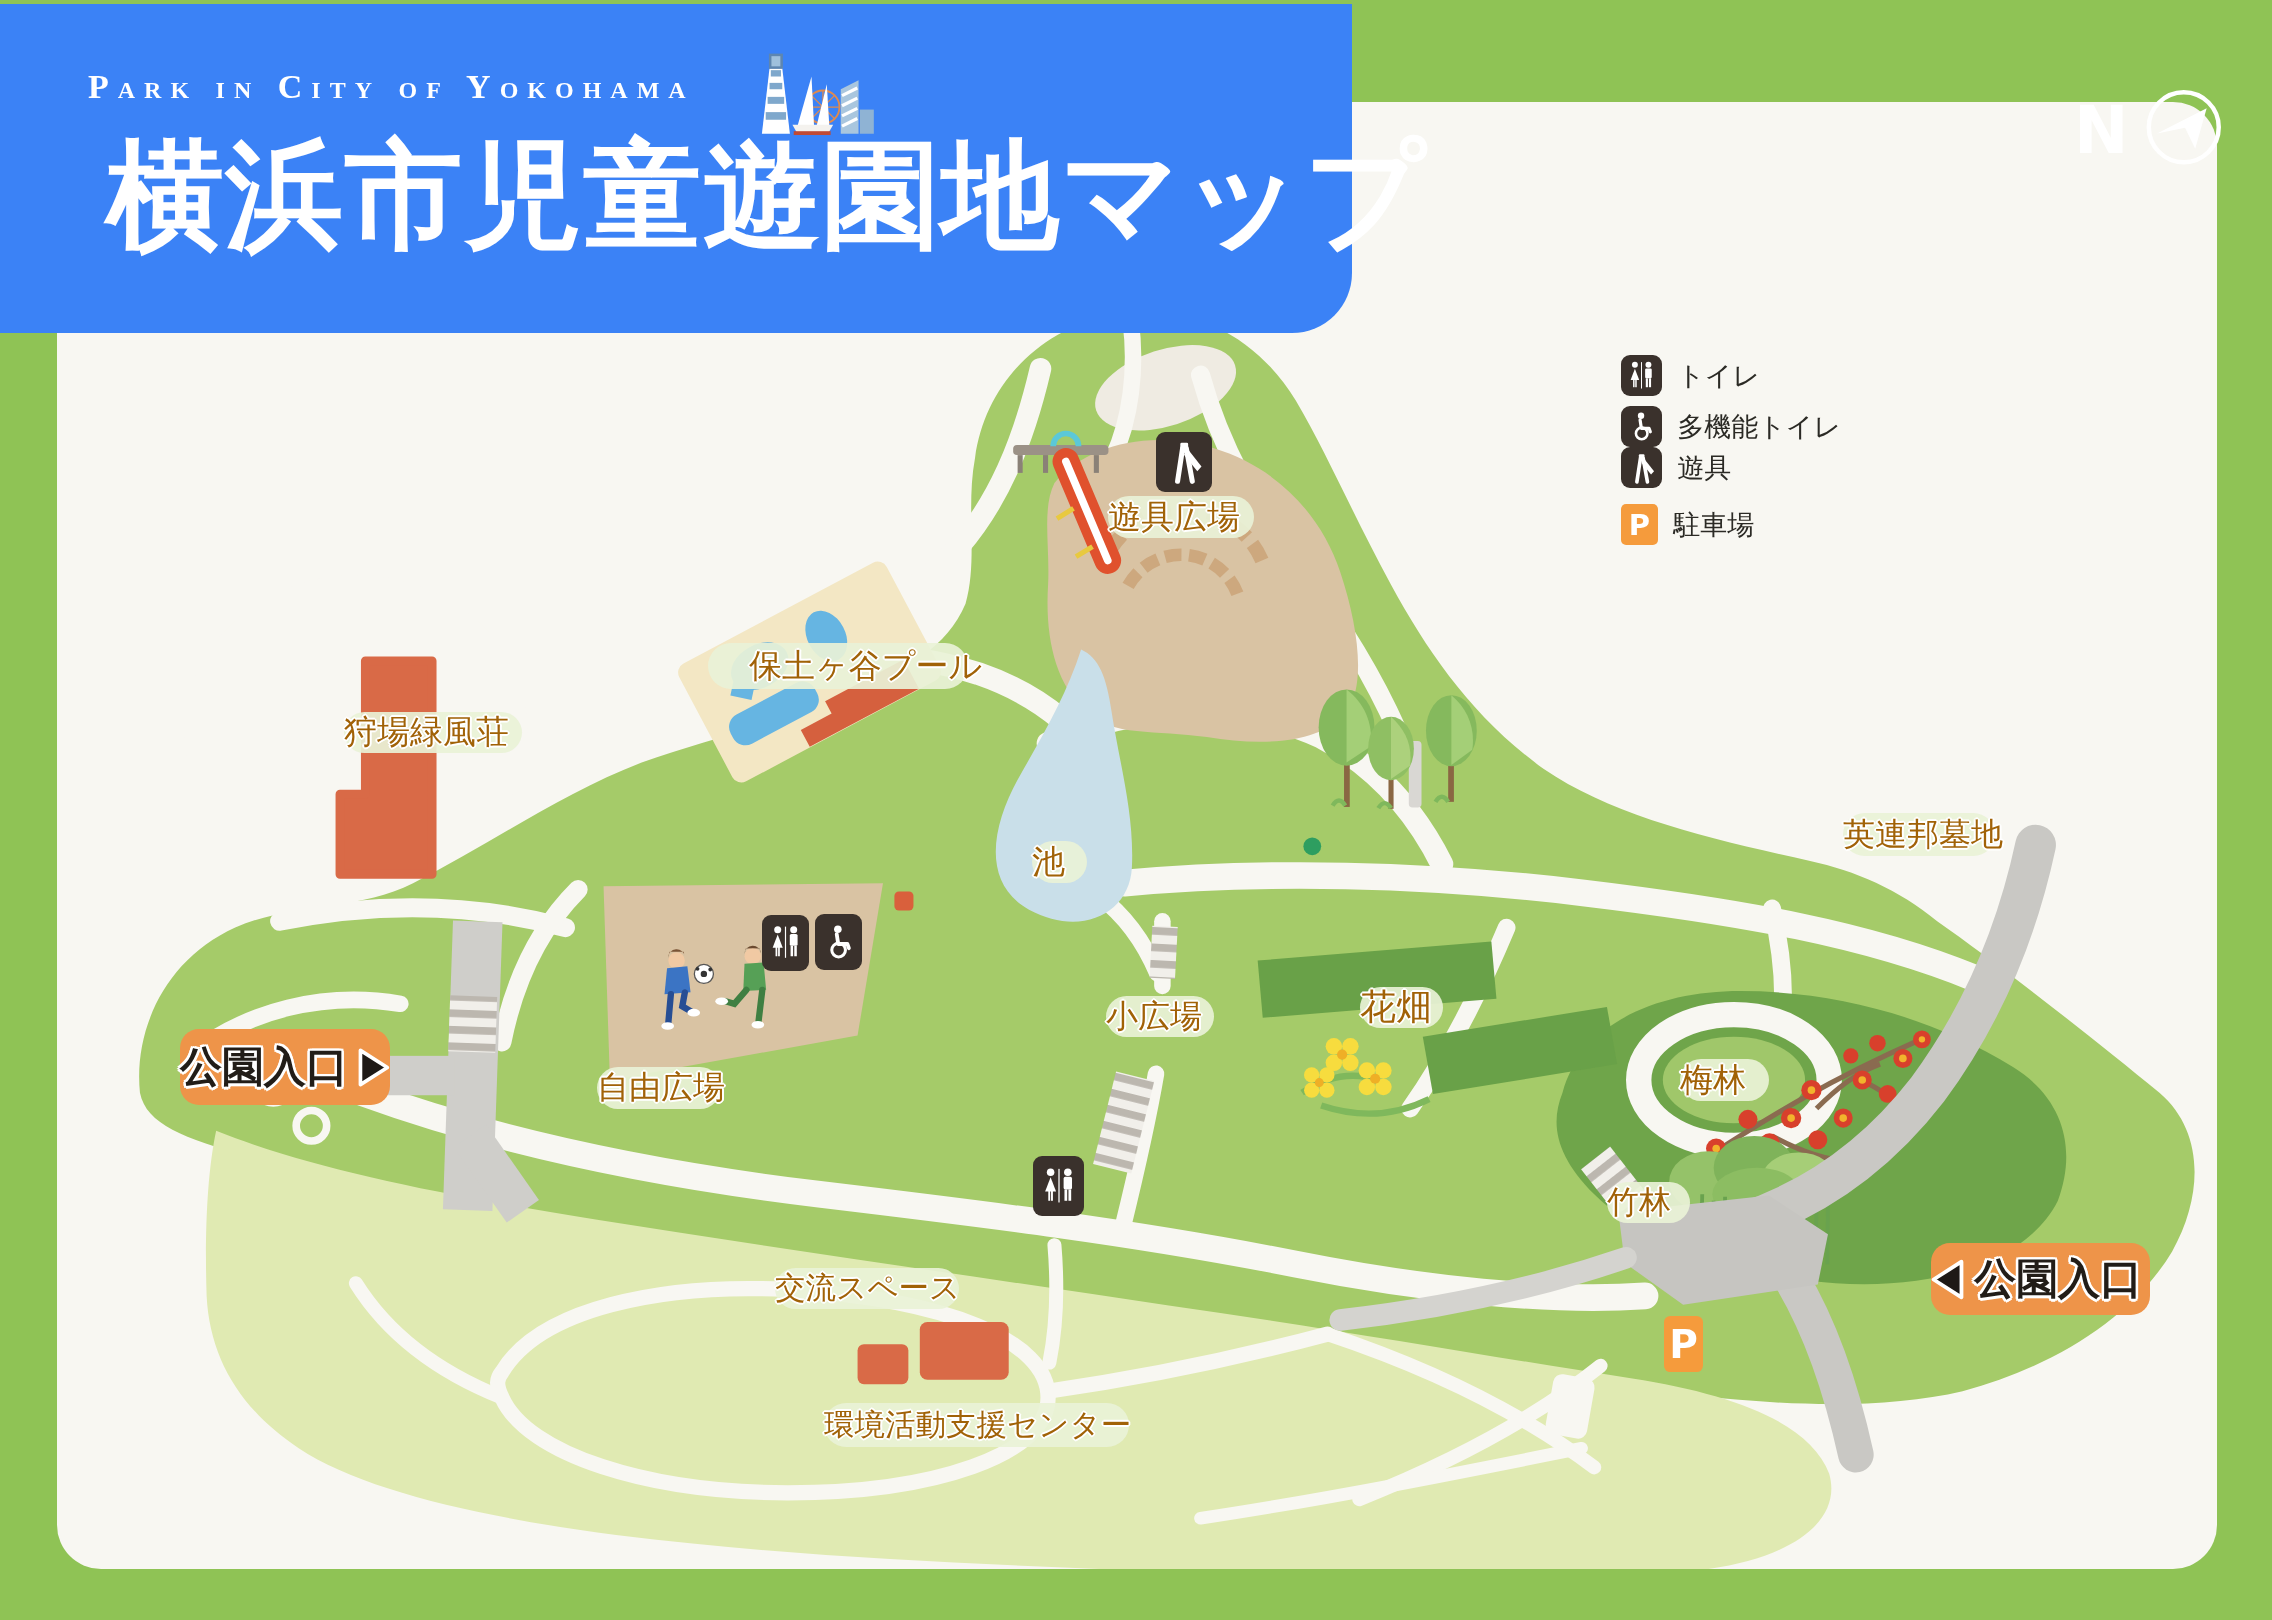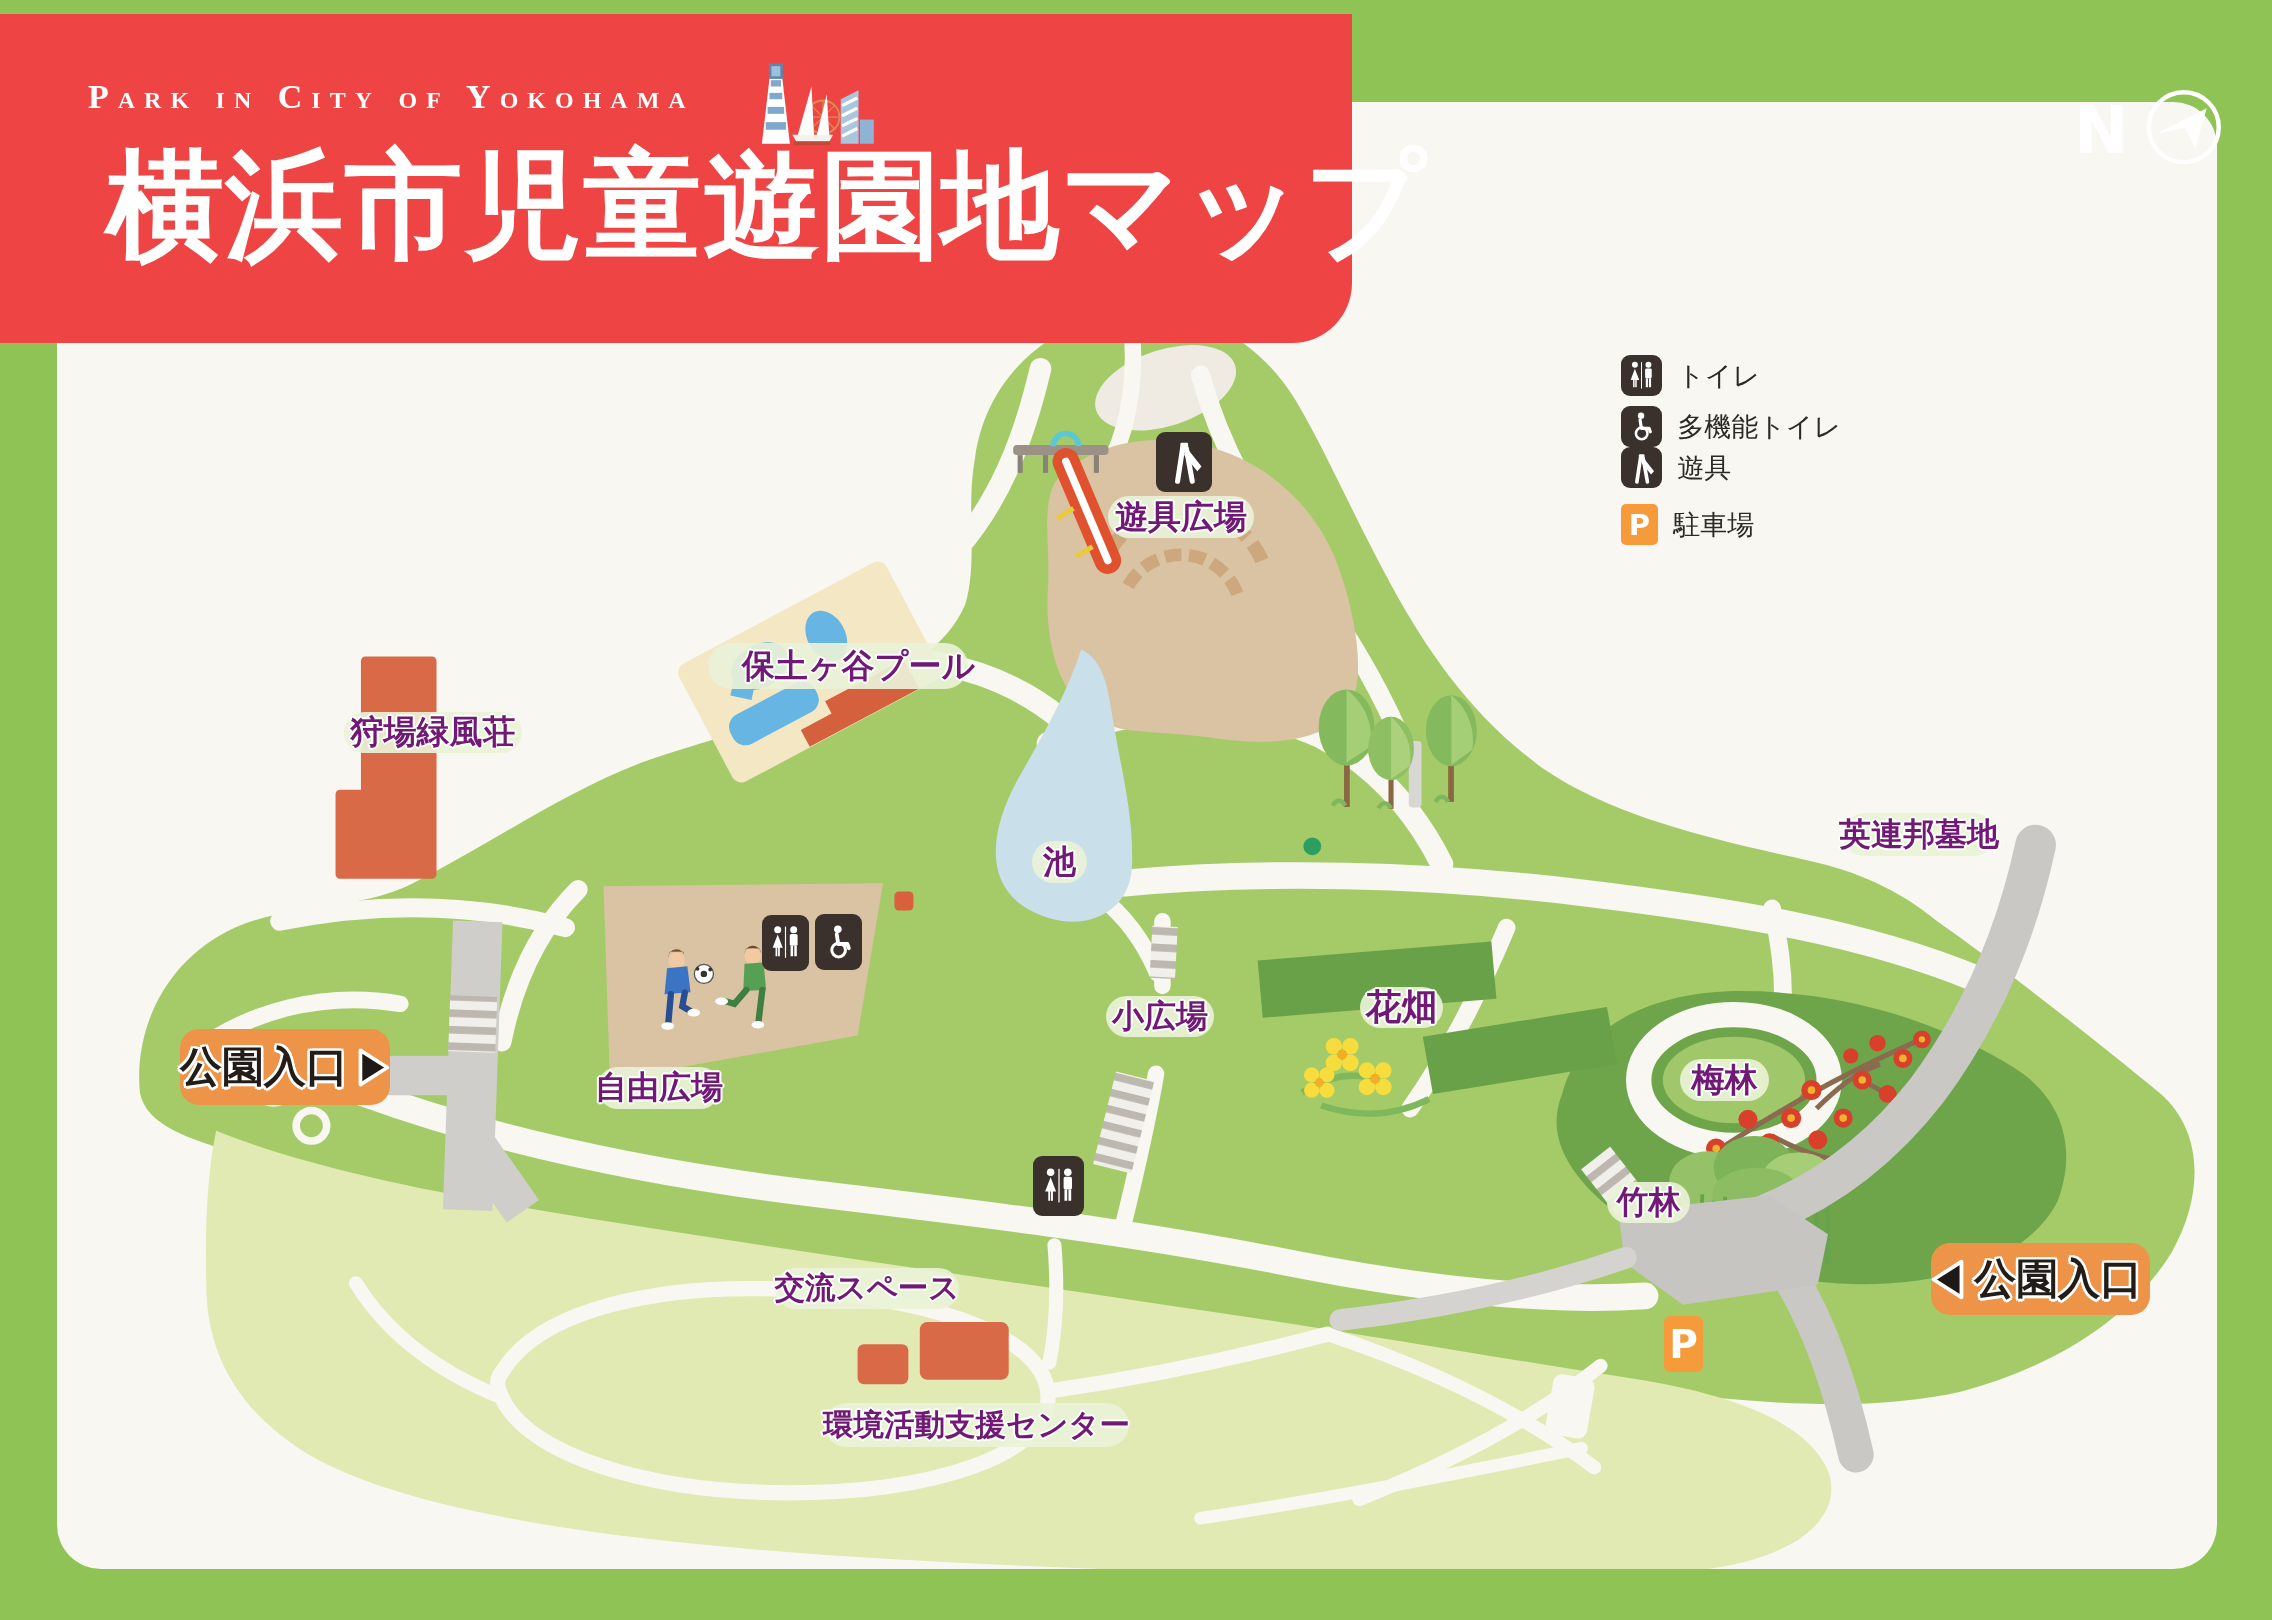--- a/index.html
+++ b/index.html
@@ -8,8 +8,8 @@
   .map-area{position:absolute;left:57px;top:102px;width:2160px;height:1467px;
         background:#F8F7F2;border-radius:44px;overflow:hidden;}
   .terrain{position:absolute;left:0;top:0;}
-  .header-block{position:absolute;left:0;top:14px;width:1352px;height:329px;
-        background:#ef4444;border-radius:0 0 60px 0;}
+  .header-block{position:absolute;left:0;top:4px;width:1352px;height:329px;
+        background:#3b82f6;border-radius:0 0 60px 0;}
   .subtitle{position:absolute;left:88px;top:64px;color:#FFFFFF;
         font-family:"Liberation Serif","DejaVu Serif",serif;font-variant:small-caps;
         font-weight:600;font-size:34px;letter-spacing:9px;white-space:nowrap;}

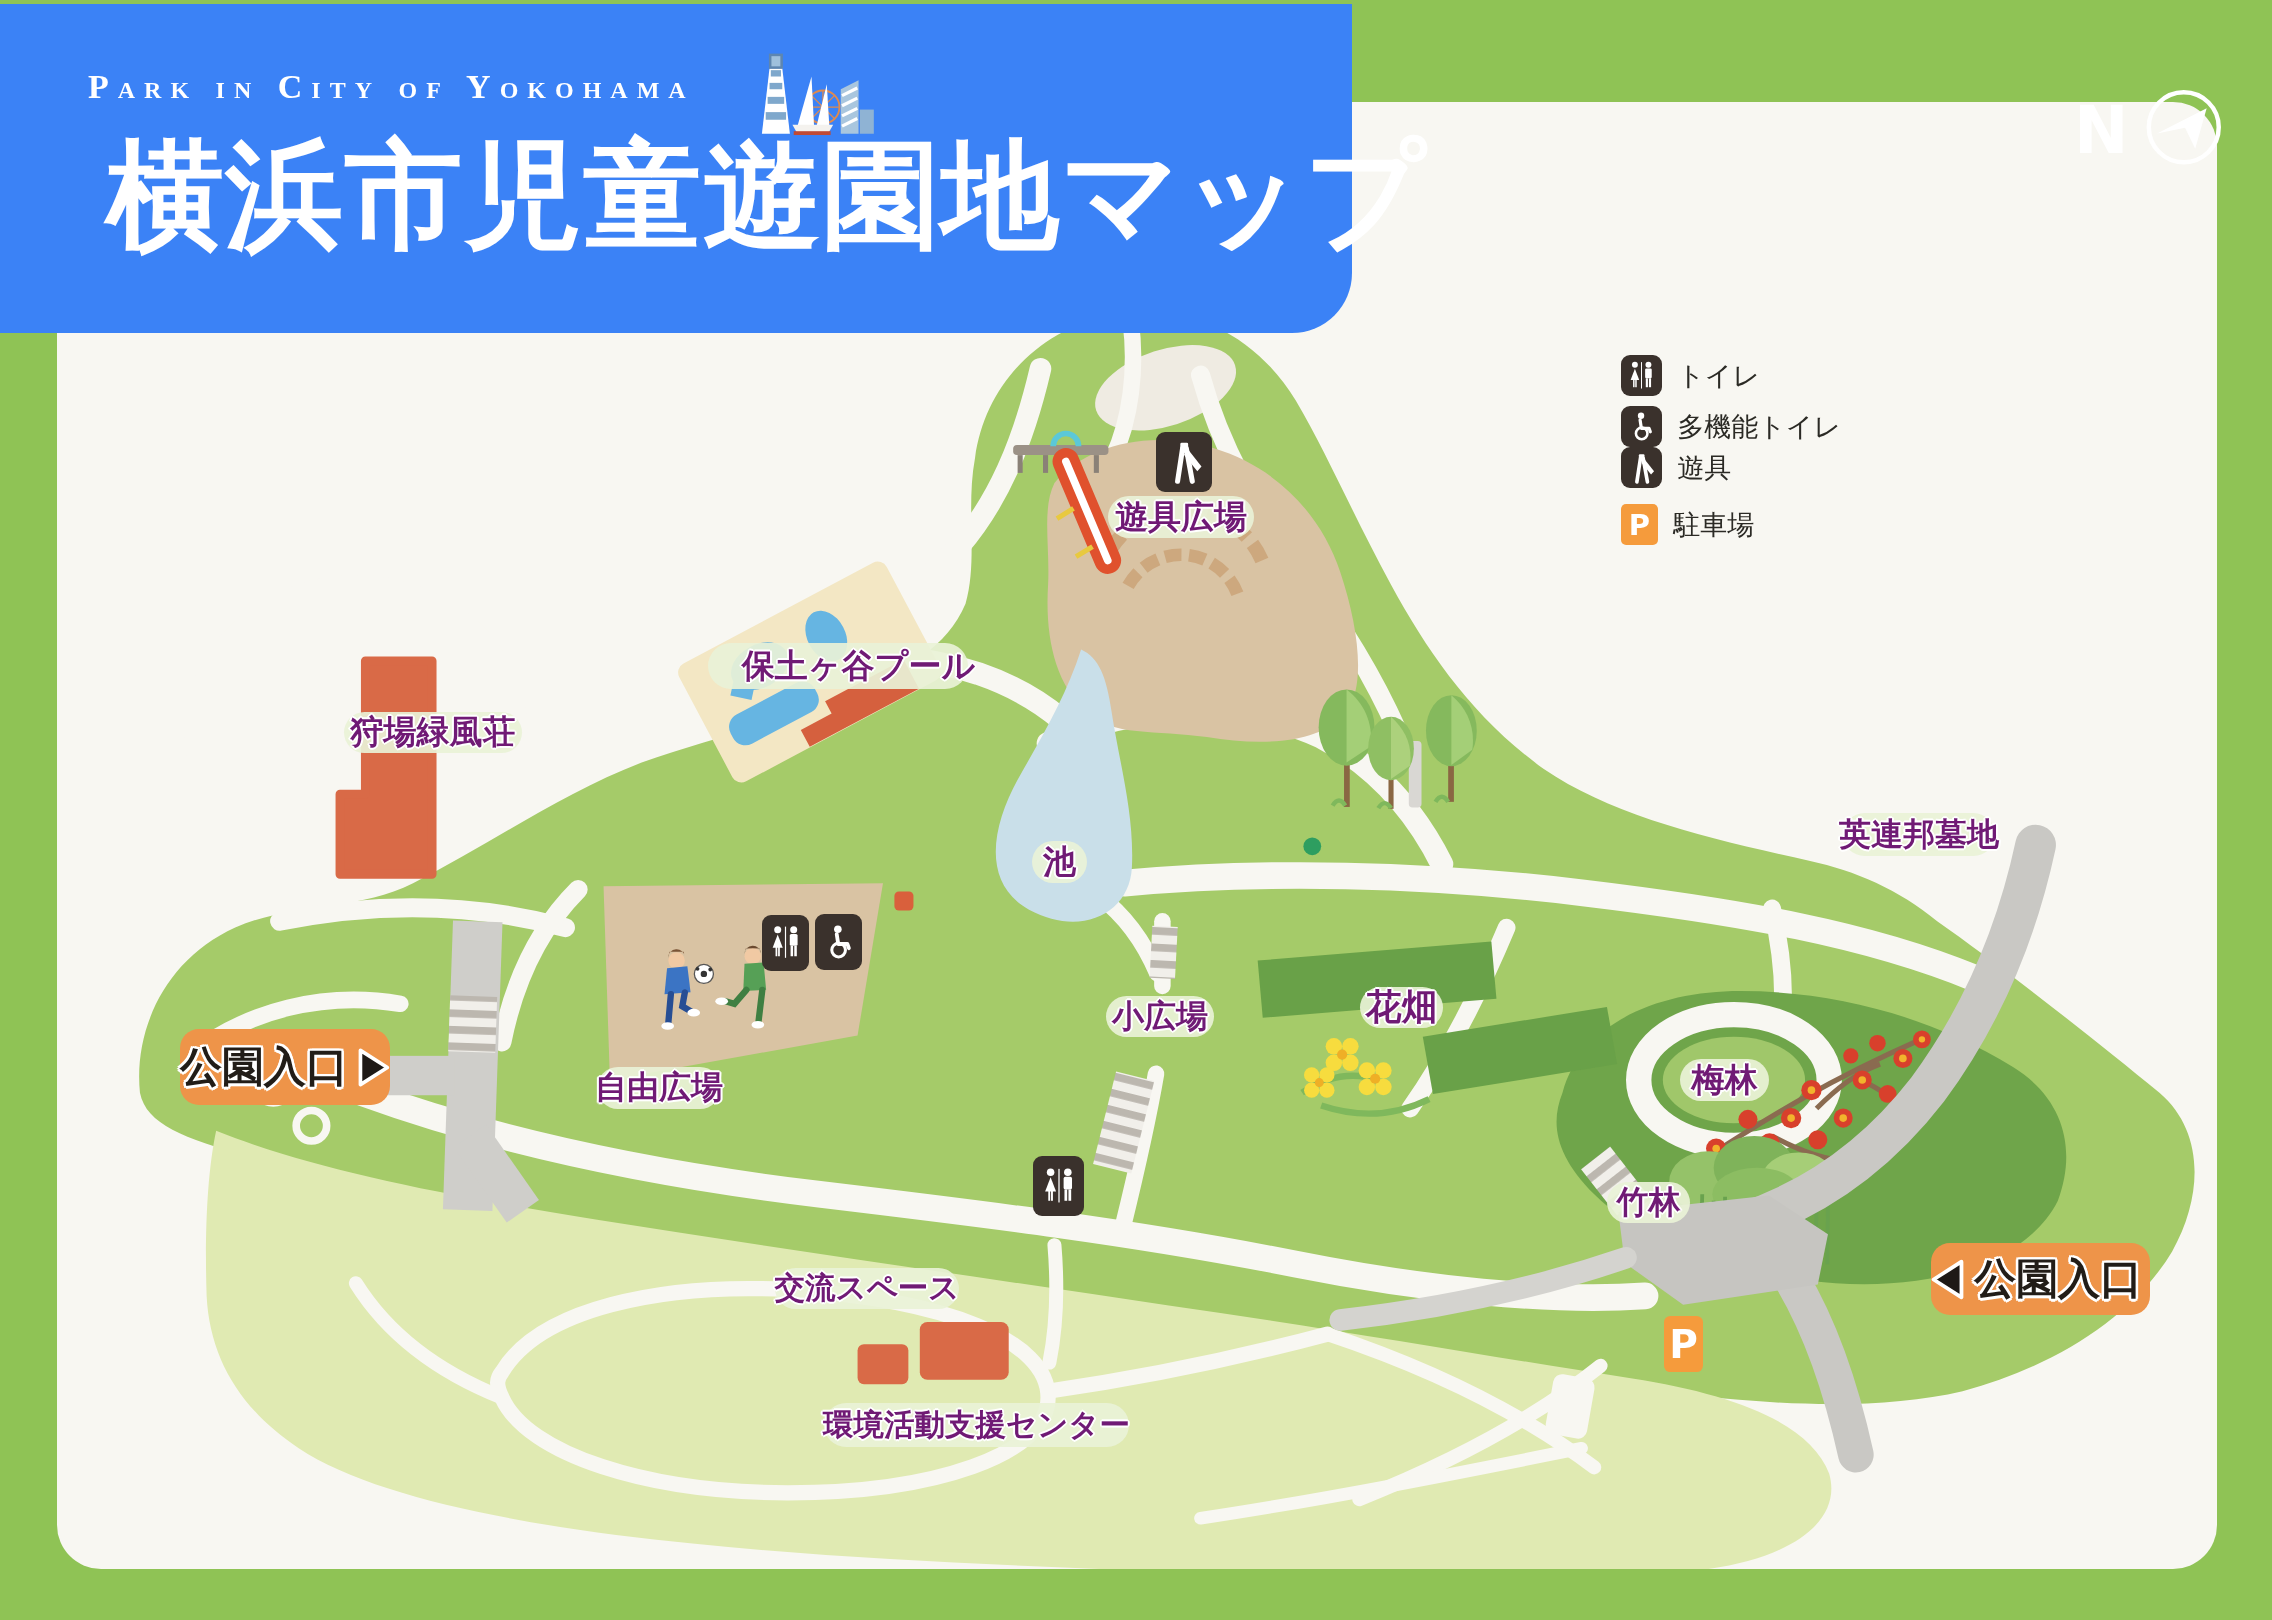--- a/index.html
+++ b/index.html
@@ -20,8 +20,8 @@
   .compass .n{position:absolute;left:0;top:9px;color:#fff;font-weight:800;font-size:65px;}
   .compass svg{position:absolute;left:64px;top:0;}
   
-  .pill{position:absolute;display:flex;align-items:center;justify-content:center;
-        background:rgba(233,242,215,0.92);border-radius:25.4px;color:#701a75;font-weight:700;
+  .pill{position:absolute;display:flex;align-items:center;justify-content:flex-start;
+        background:rgba(233,242,215,0.92);border-radius:25.4px;color:#a16207;font-weight:400;
         white-space:nowrap;}
   .pill span{text-shadow:1.9px 0 0 #fff,-1.9px 0 0 #fff,0 1.9px 0 #fff,0 -1.9px 0 #fff,
         1.3px 1.3px 0 #fff,-1.3px 1.3px 0 #fff,1.3px -1.3px 0 #fff,-1.3px -1.3px 0 #fff;}

